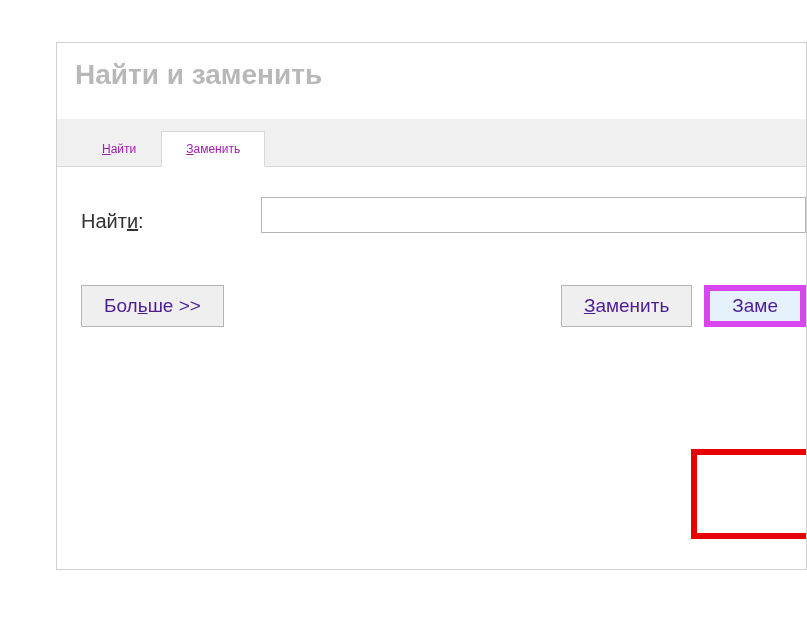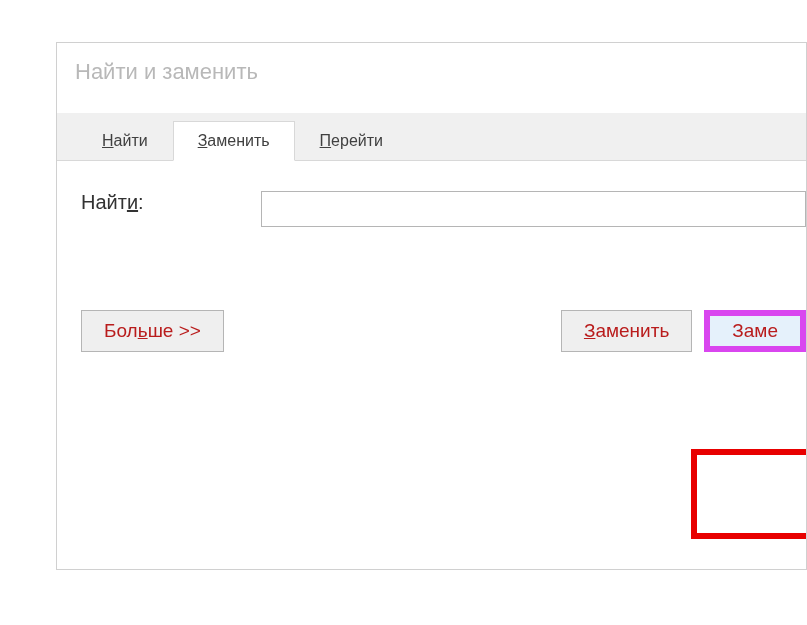--- a/index.html
+++ b/index.html
@@ -21,10 +21,10 @@
       background: #ffffff;
     }
     .dialog-title {
-      font-size: 22px;
+      font-size: 28px;
       color: #b8b8b8;
       padding: 16px 18px 28px 18px;
-      font-weight: 400;
+      font-weight: 700;
     }
     .tabs-row {
       display: flex;

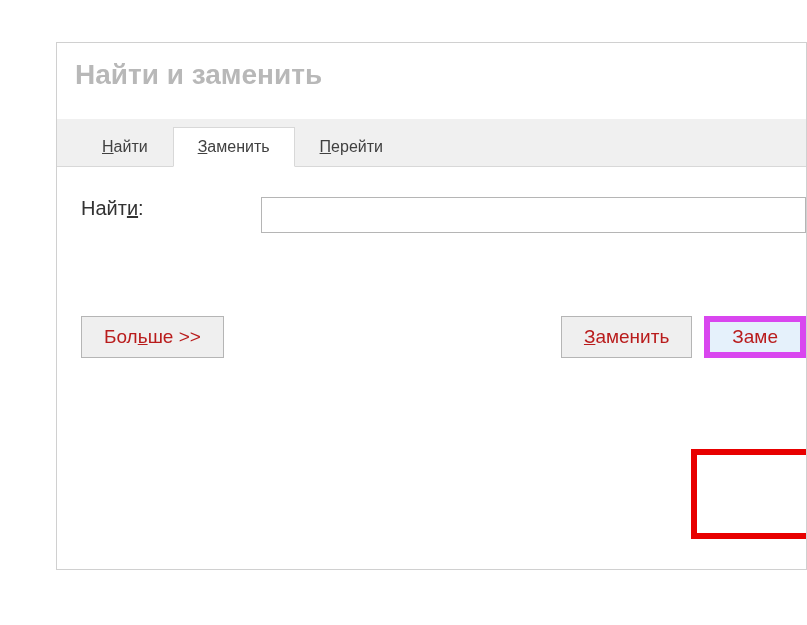--- a/index.html
+++ b/index.html
@@ -36,8 +36,8 @@
     }
     .tab {
       padding: 10px 24px 10px 24px;
-      font-size: 16px;
-      color: #404040;
+      font-size: 12px;
+      color: #a21caf;
       cursor: pointer;
       border: 1px solid transparent;
       border-bottom: none;

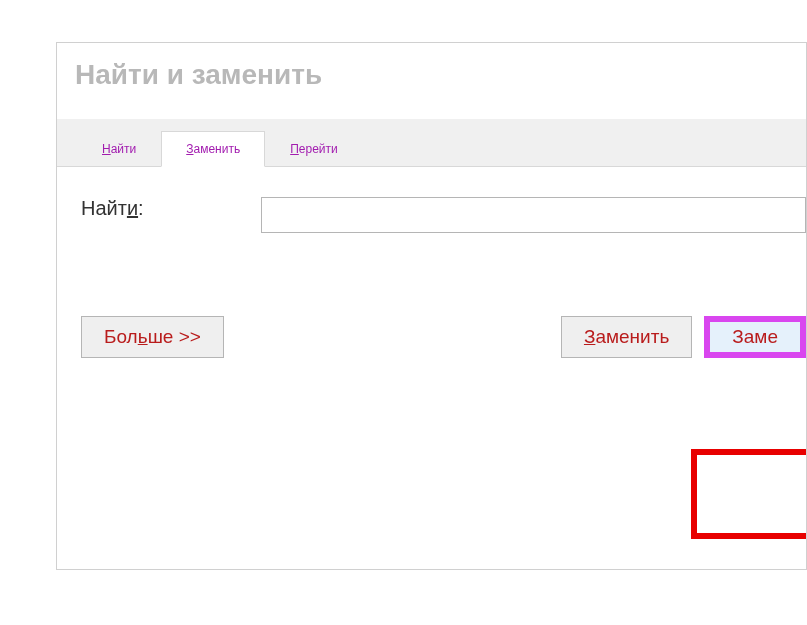--- a/index.html
+++ b/index.html
@@ -122,9 +122,6 @@
     <div class="tab active">
       <span></span><span class="u">З</span><span>аменить</span>
     </div>
-    <div class="tab">
-      <span></span><span class="u">П</span><span>ерейти</span>
-    </div>
   </div>
 
   <div class="tab-body">

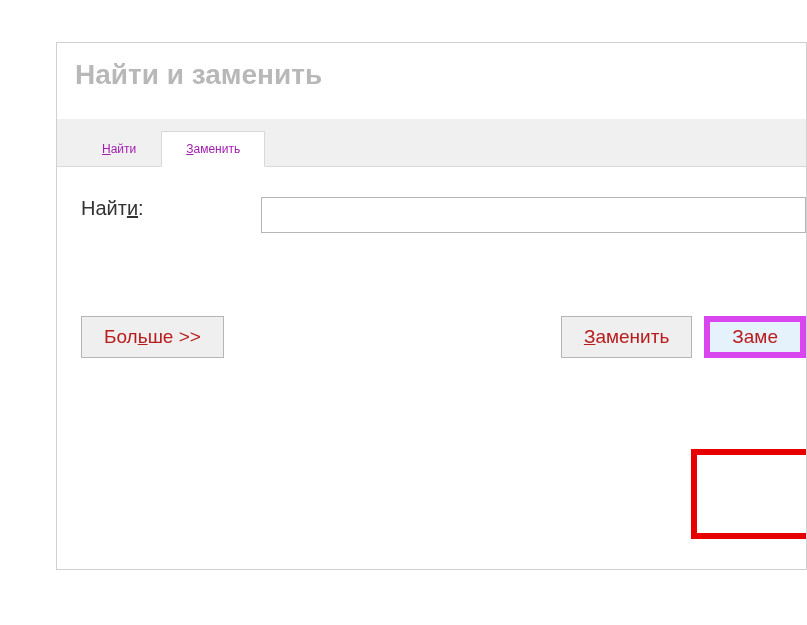--- a/index.html
+++ b/index.html
@@ -57,8 +57,8 @@
     }
     .field-row {
       display: flex;
-      align-items: flex-start;
-      margin-bottom: 83px;
+      align-items: flex-end;
+      margin-bottom: 52px;
     }
     .field-row:last-of-type { margin-bottom: 90px; }
     .field-label {

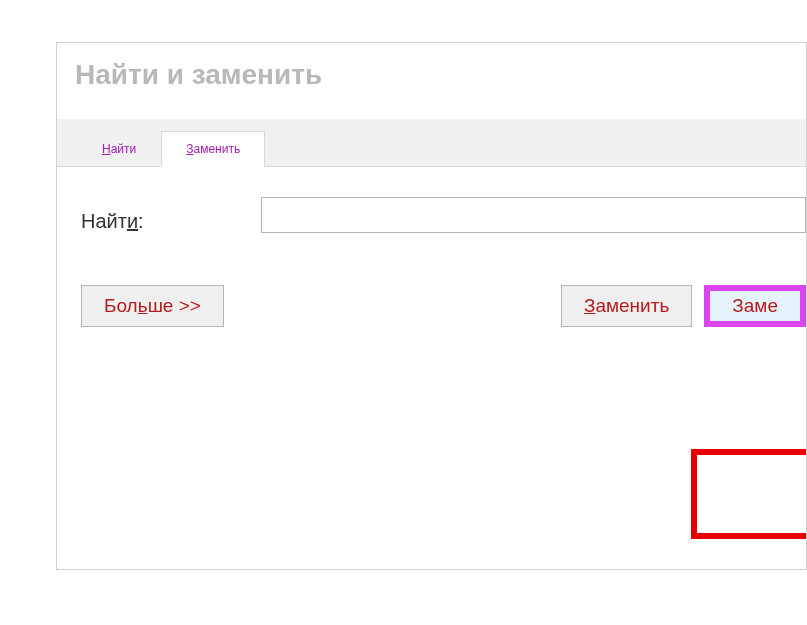--- a/index.html
+++ b/index.html
@@ -85,7 +85,7 @@
       height: 42px;
       padding: 0 22px;
       font-size: 19px;
-      color: #b91c1c;
+      color: #4c1d95;
       background: #efefef;
       border: 1px solid #b5b5b5;
       cursor: pointer;

